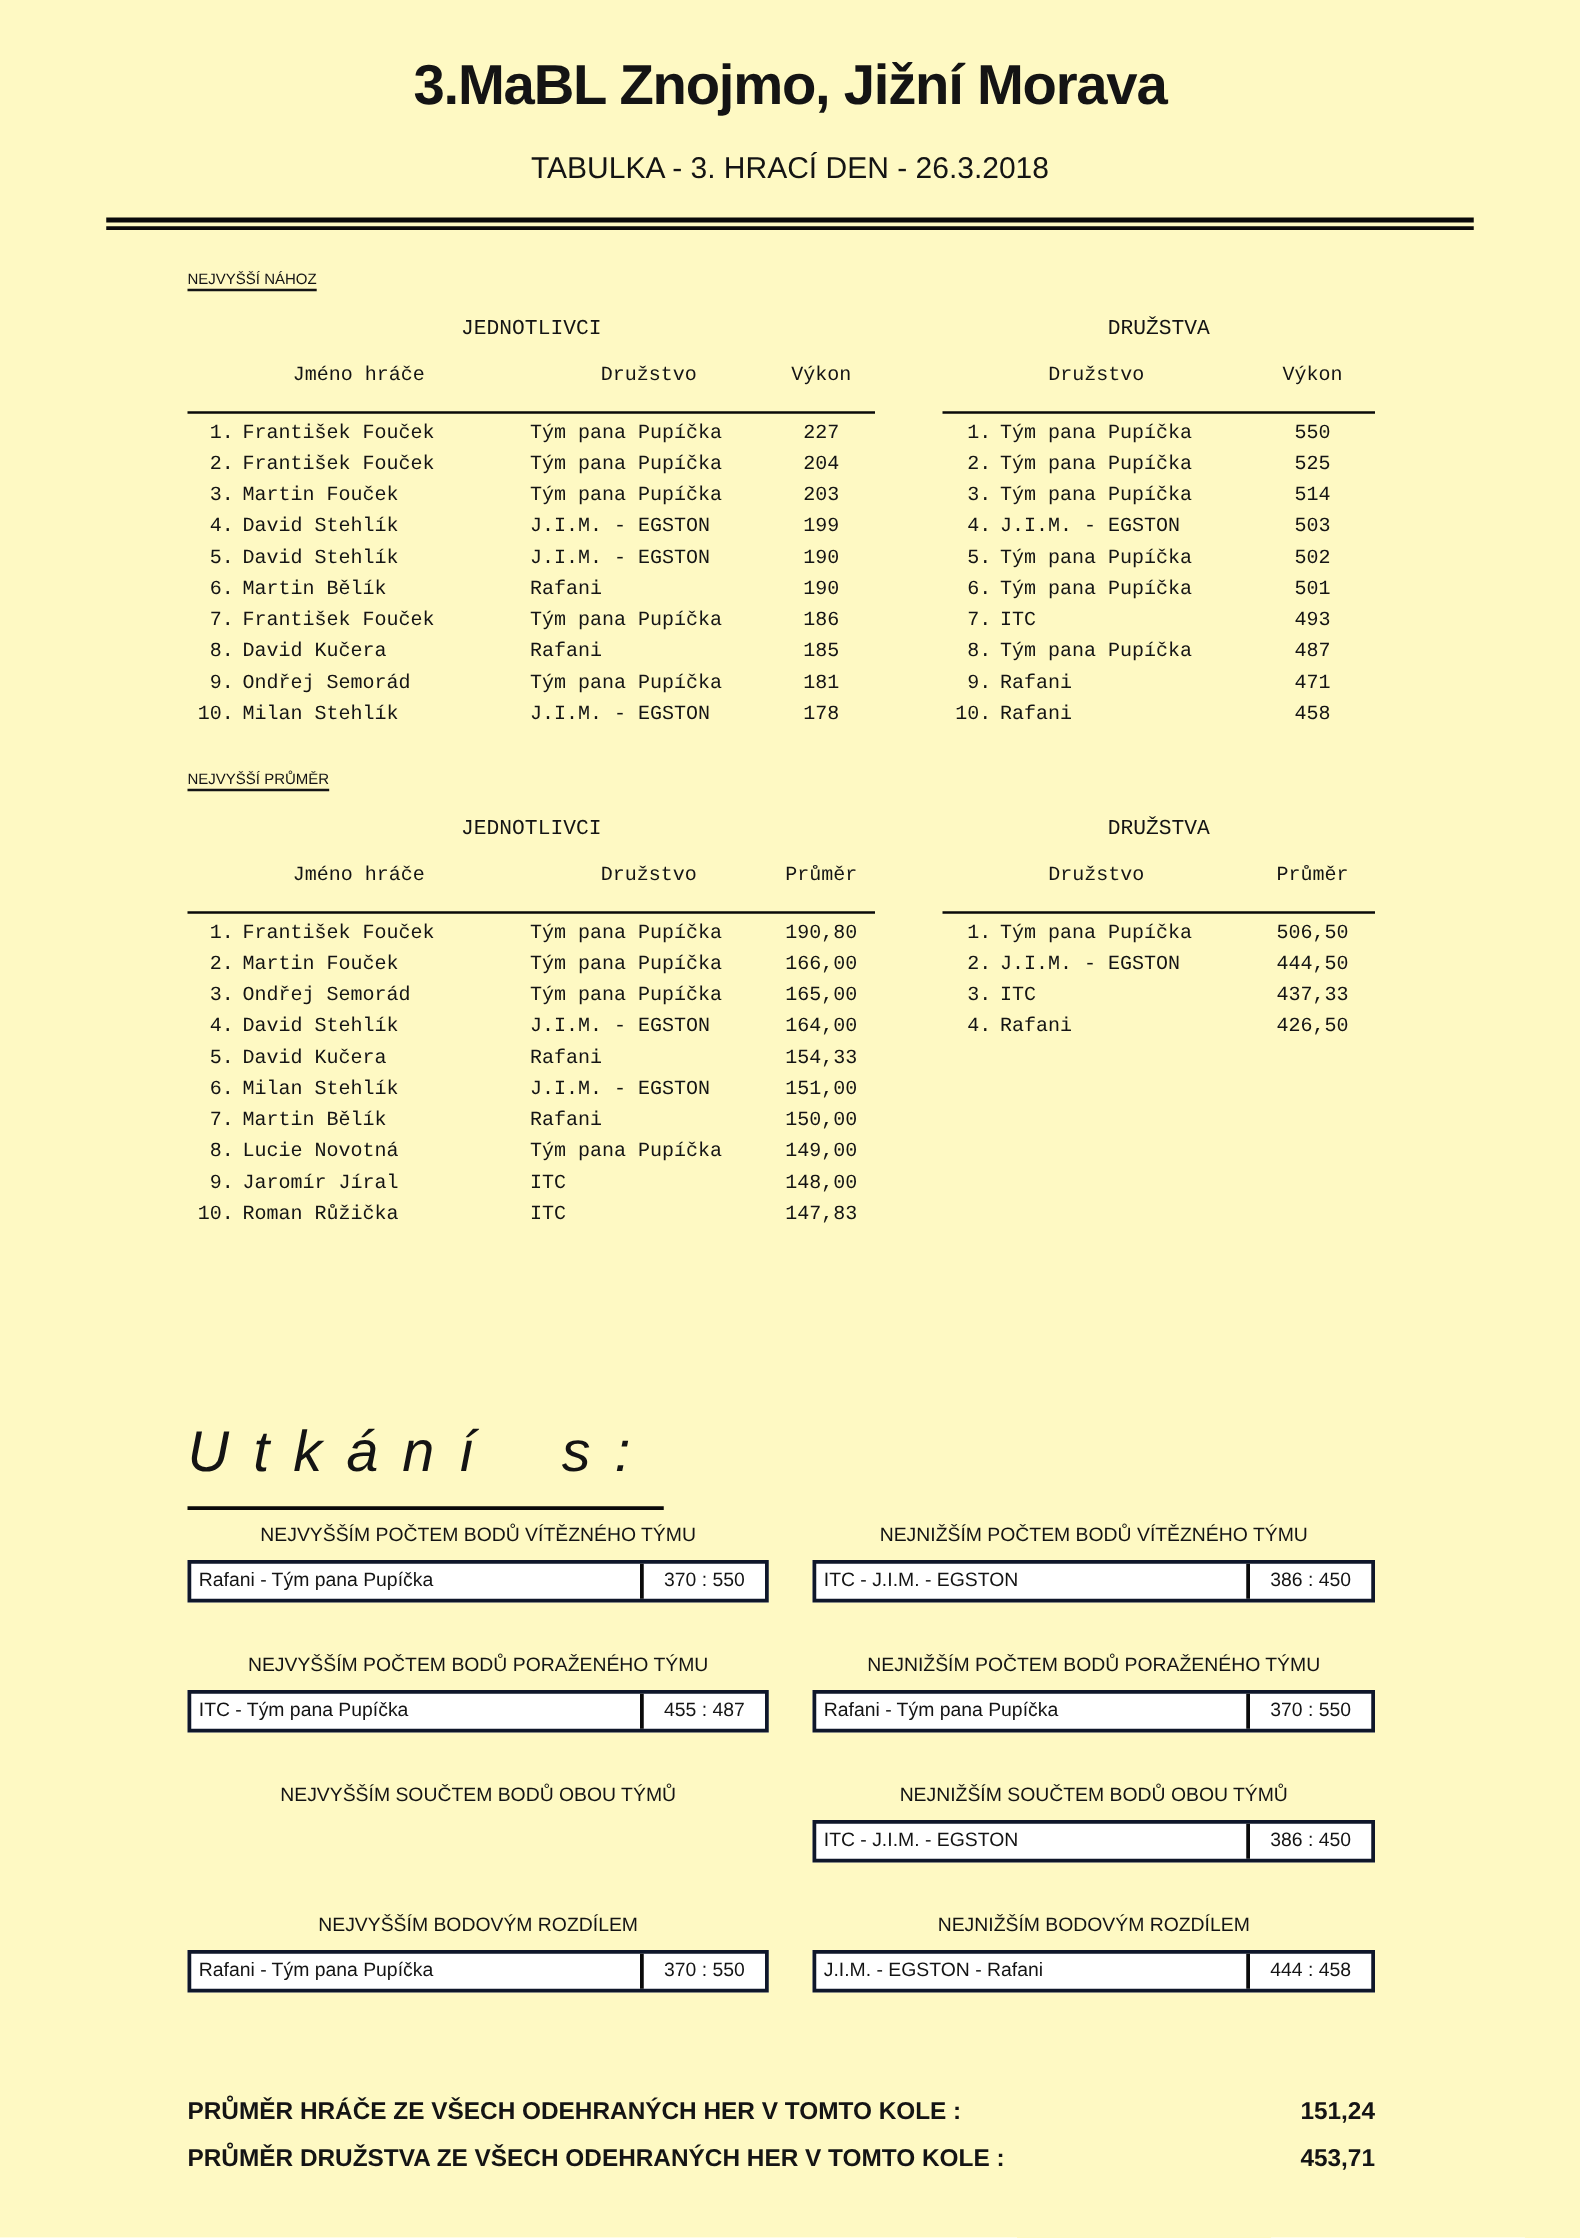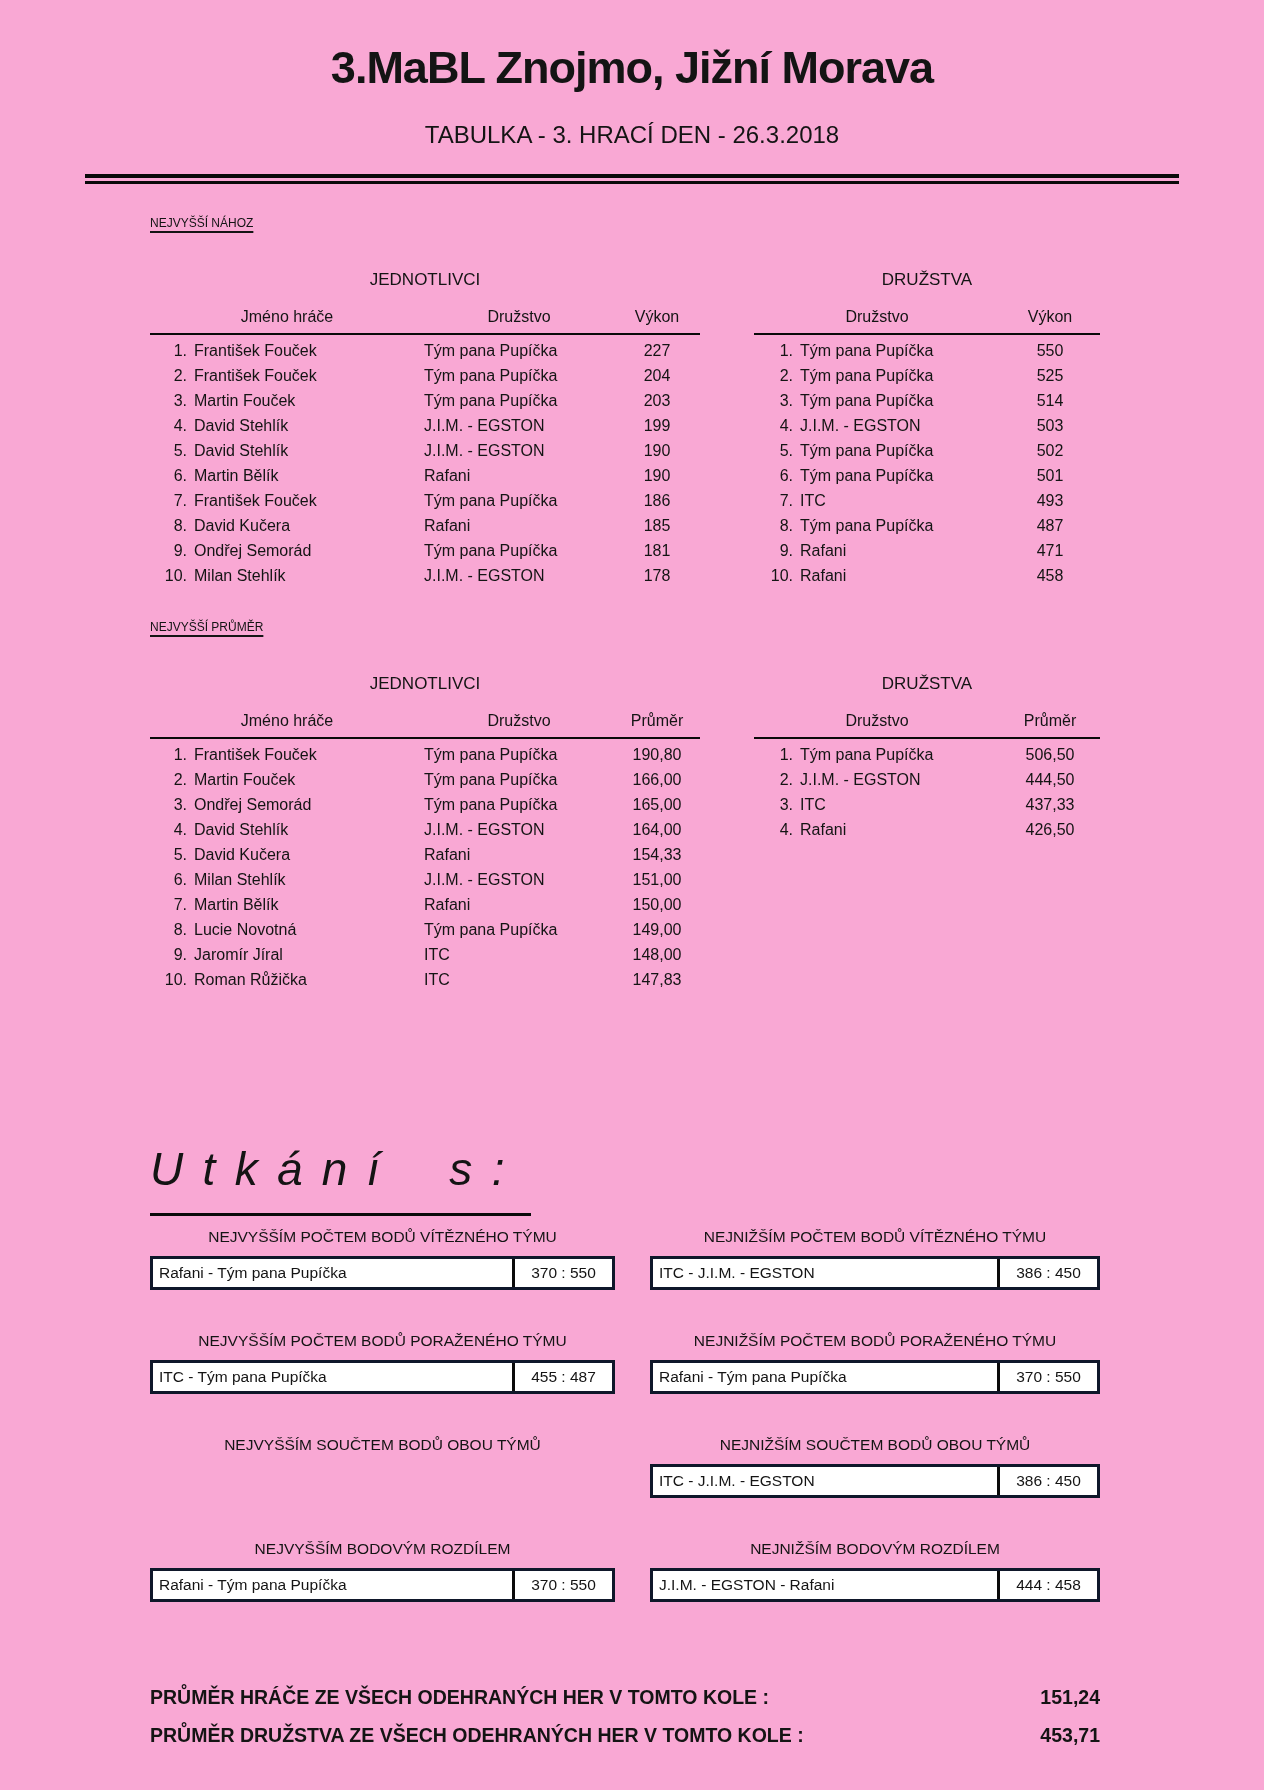--- a/index.html
+++ b/index.html
@@ -5,7 +5,7 @@
   * { margin:0; padding:0; box-sizing:border-box; }
   html,body { background:#ffffff; }
   .page {
-    width:1264px; height:1790px; margin:0 auto; background:#f9a8d4;
+    width:1264px; height:1790px; margin:0 auto; background:#fef9c3;
     color:#141414; font-family:"Liberation Sans","DejaVu Sans",sans-serif;
     overflow:hidden; position:relative;
   }

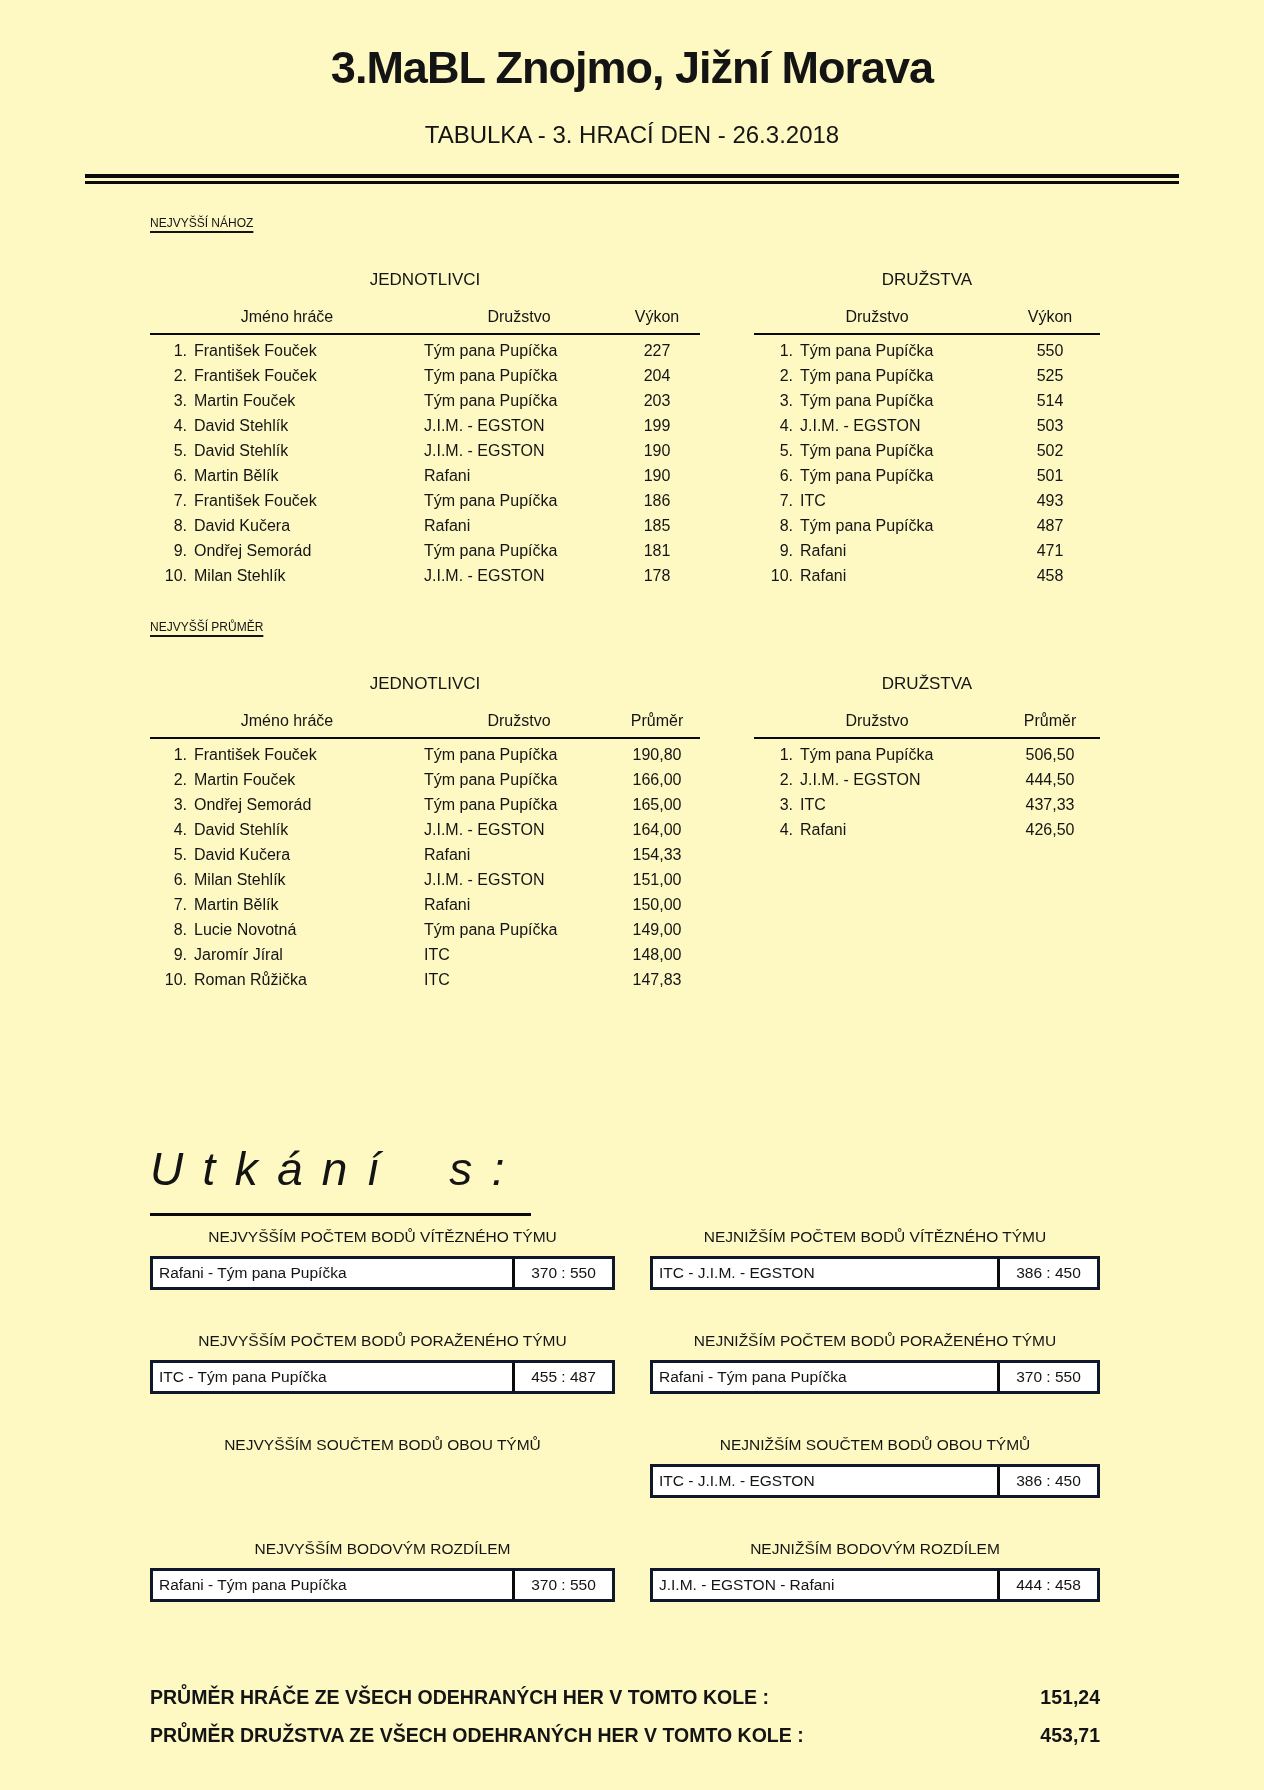--- a/index.html
+++ b/index.html
@@ -18,7 +18,7 @@
 
   .section { margin-top:32px; }
   .section-heading { font-size:12px; text-decoration:underline; text-underline-offset:4px; text-decoration-thickness:1.5px; }
-  .tables { display:flex; margin-top:40px; }
+  .tables { display:flex; margin-top:24px;font-family:Liberation Mono, monospace; }
   .tbl-ind  { width:550px; }
   .tbl-team { width:346px; margin-left:54px; }
   .tbl-title { text-align:center; font-size:17px; margin-bottom:18px; }

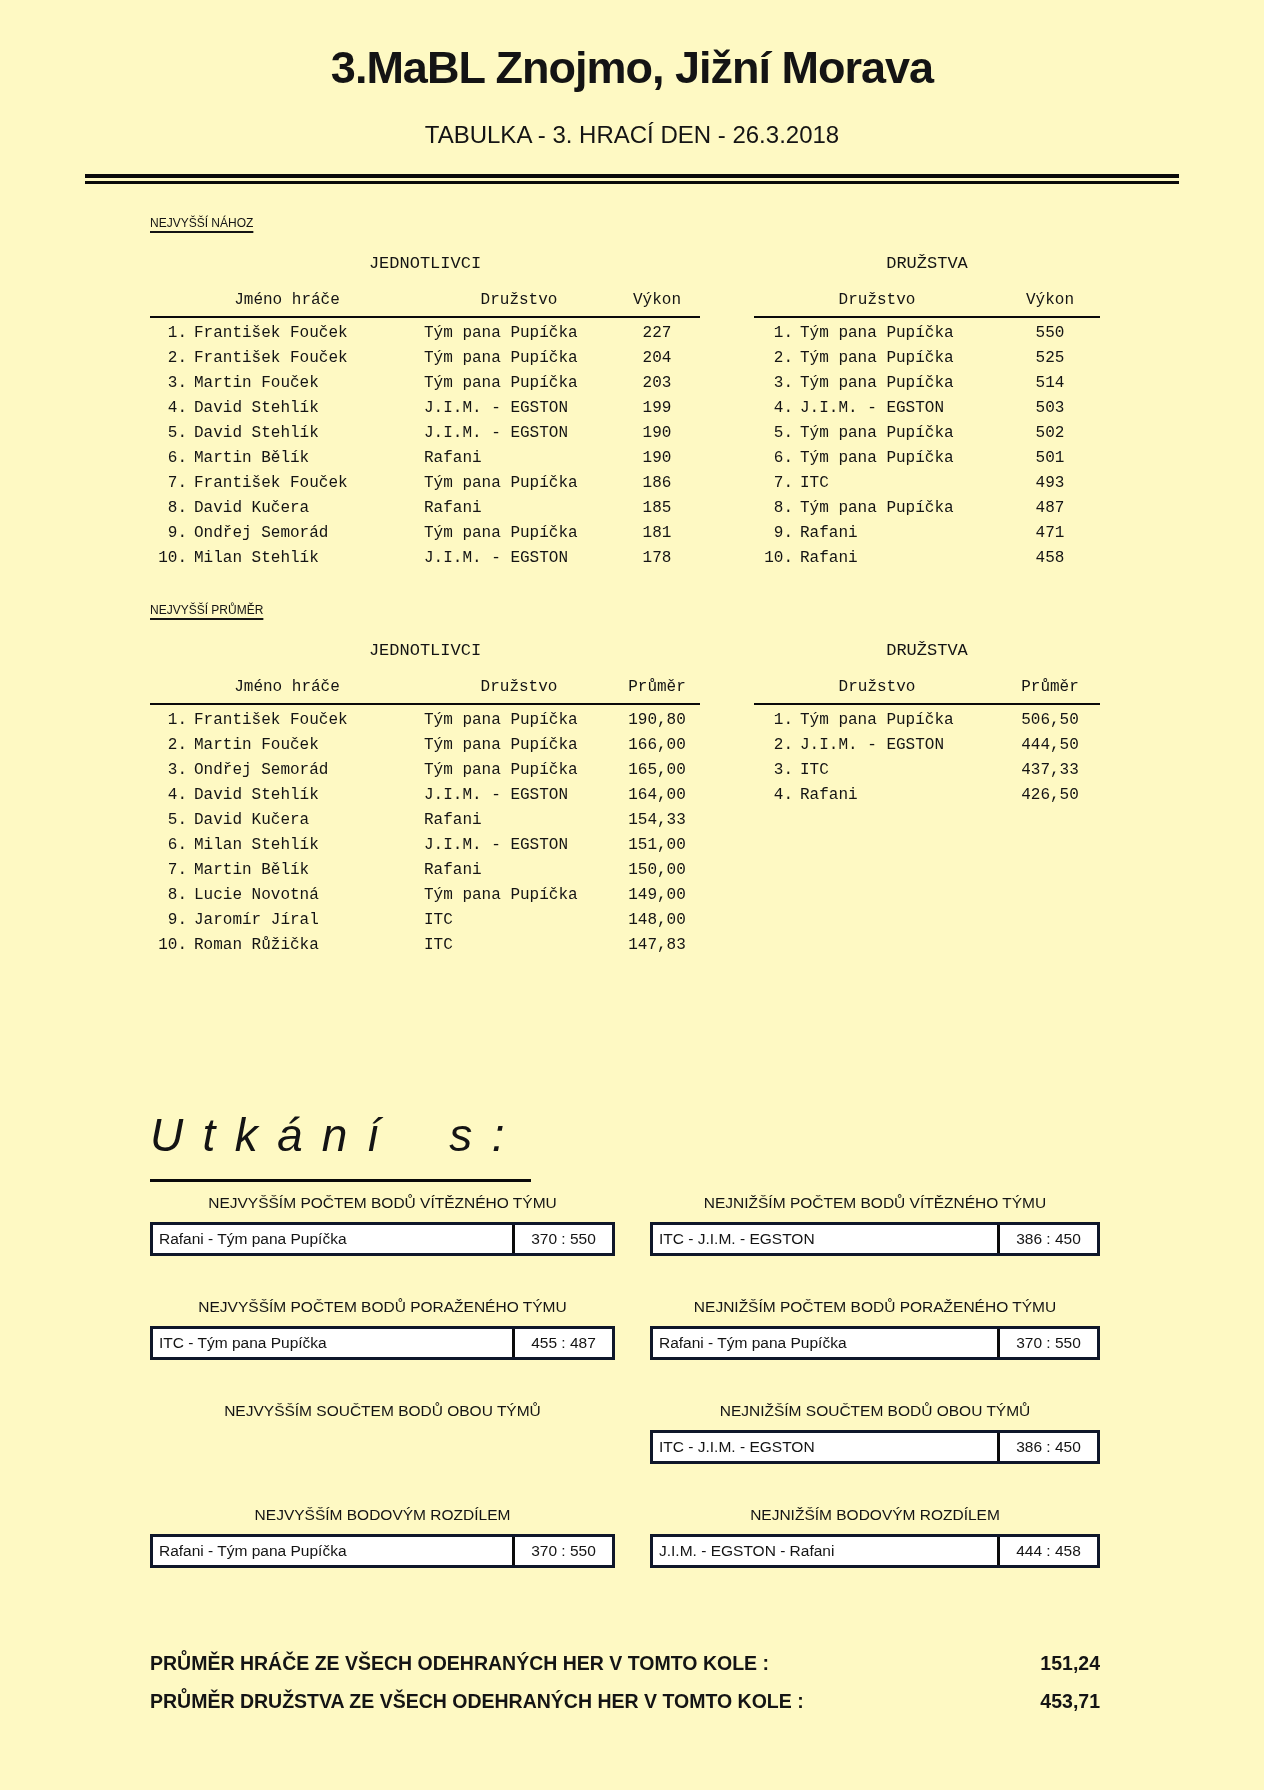--- a/index.html
+++ b/index.html
@@ -25,7 +25,7 @@
   .grid { display:grid; }
   .grid-ind  { grid-template-columns:44px 230px 190px 86px; }
   .grid-team { grid-template-columns:46px 200px 100px; }
-  .gh { font-size:16px; text-align:center; padding-bottom:7px; }
+  .gh { font-size:16px; text-align:center; padding-bottom:20px; }
   .gh-span2 { grid-column:1 / 3; }
   .gline { grid-column:1 / -1; border-top:2px solid #0a0a0a; margin-bottom:3px; }
   .row { display:contents; }

